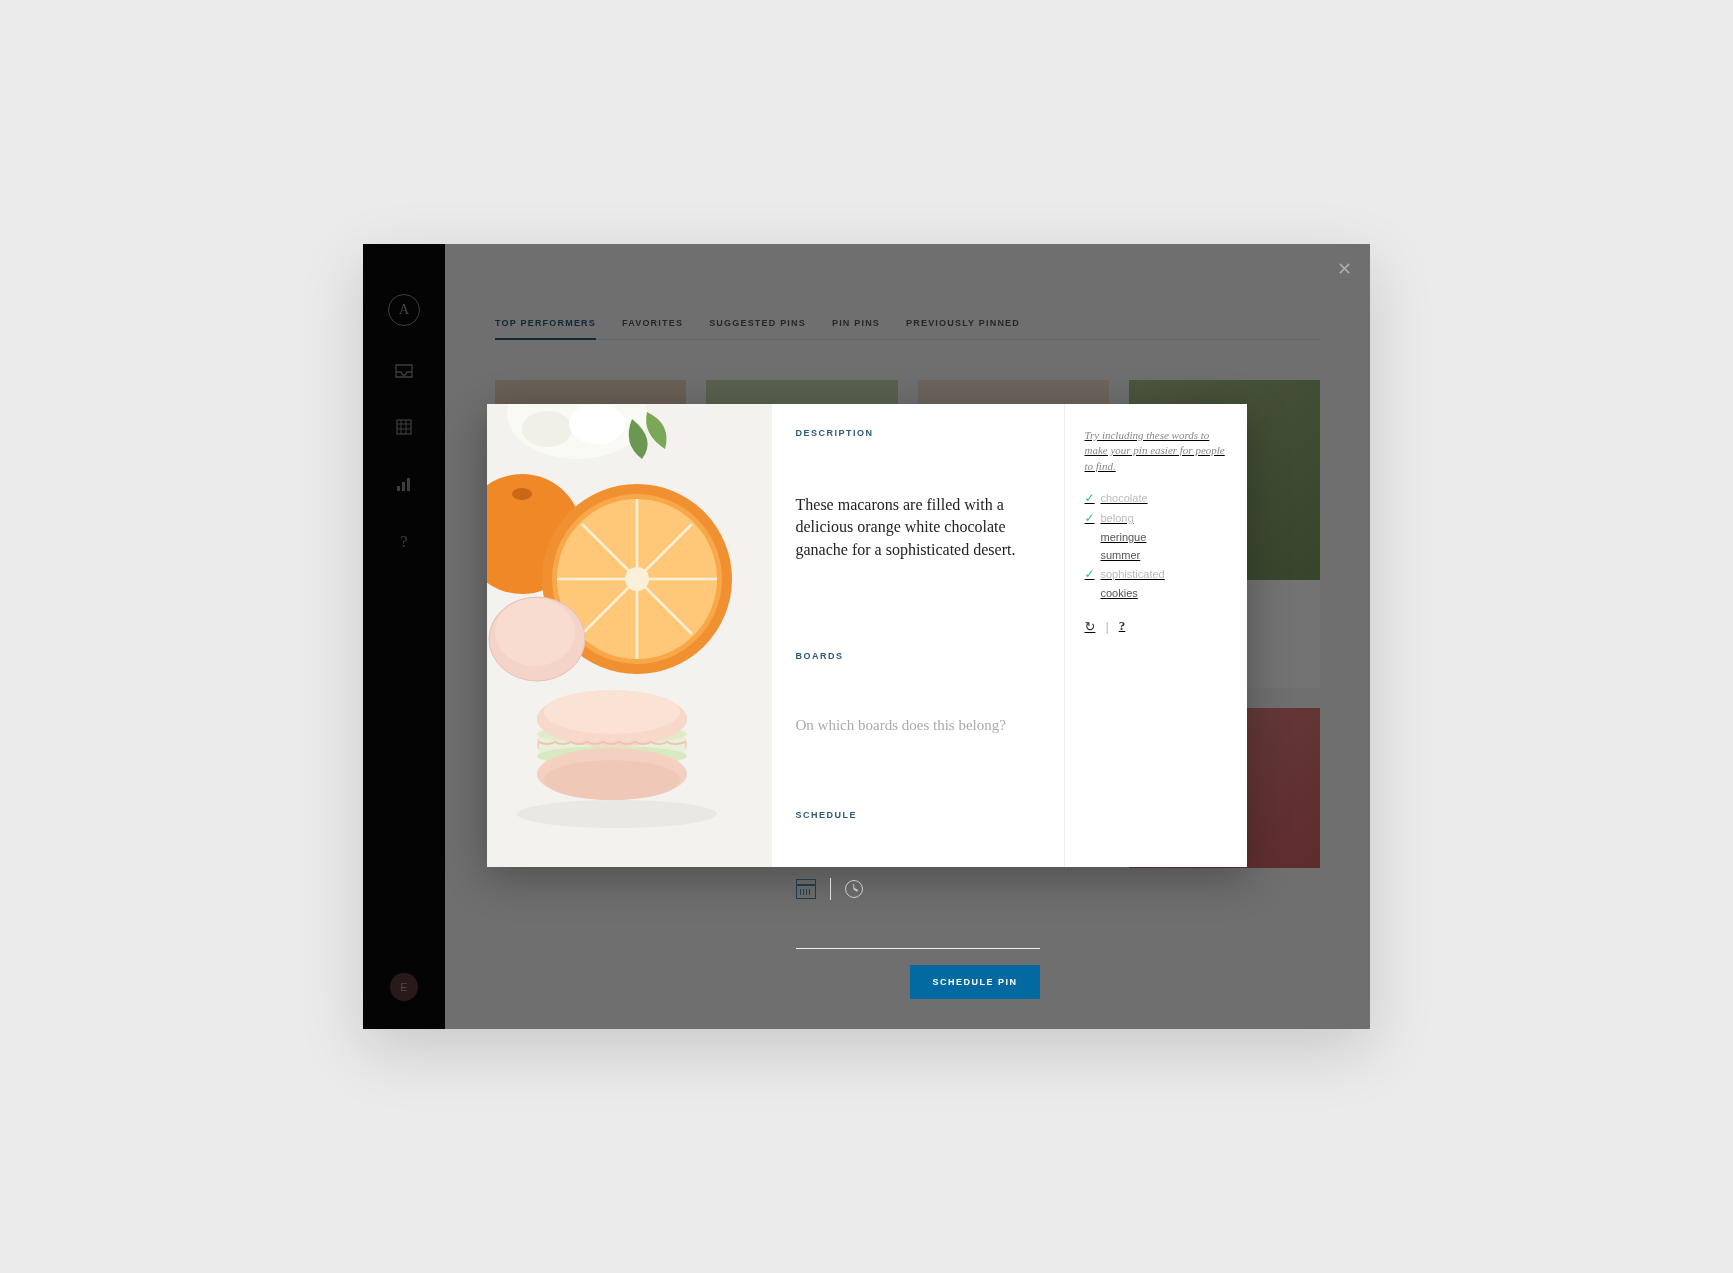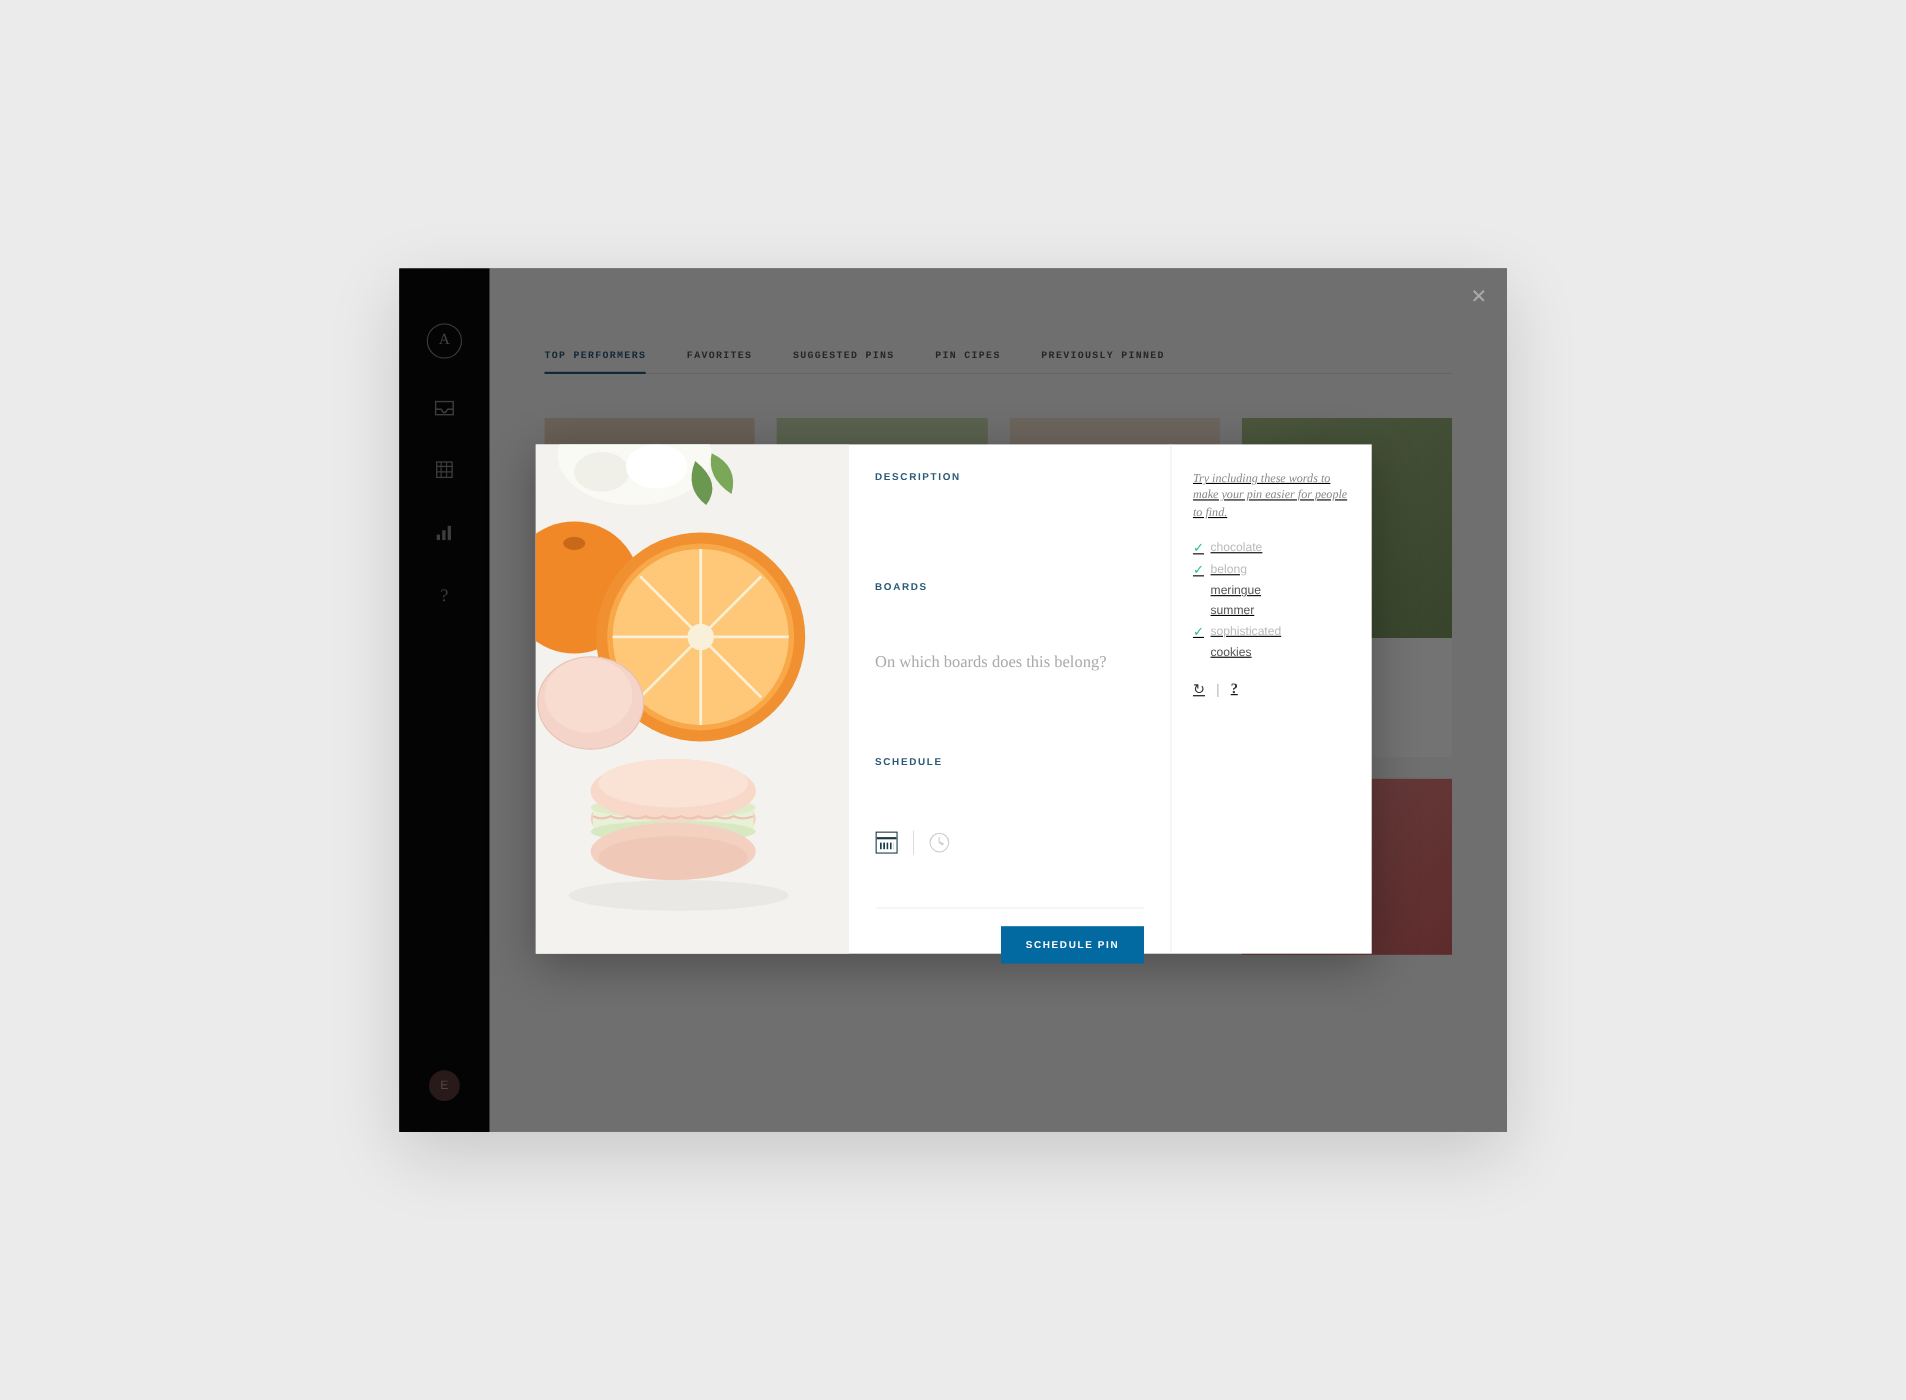--- a/index.html
+++ b/index.html
@@ -61,10 +61,10 @@
   }
   .tabs {
     display: flex;
-    gap: 37px;
+    gap: 26px;
     margin-top: 26px;
     border-bottom: 1px solid #ddd;
-    font-family: Liberation Mono, monospace;
+    font-family: Liberation Sans, sans-serif;
   }
   .tab {
     font-size: 9px;

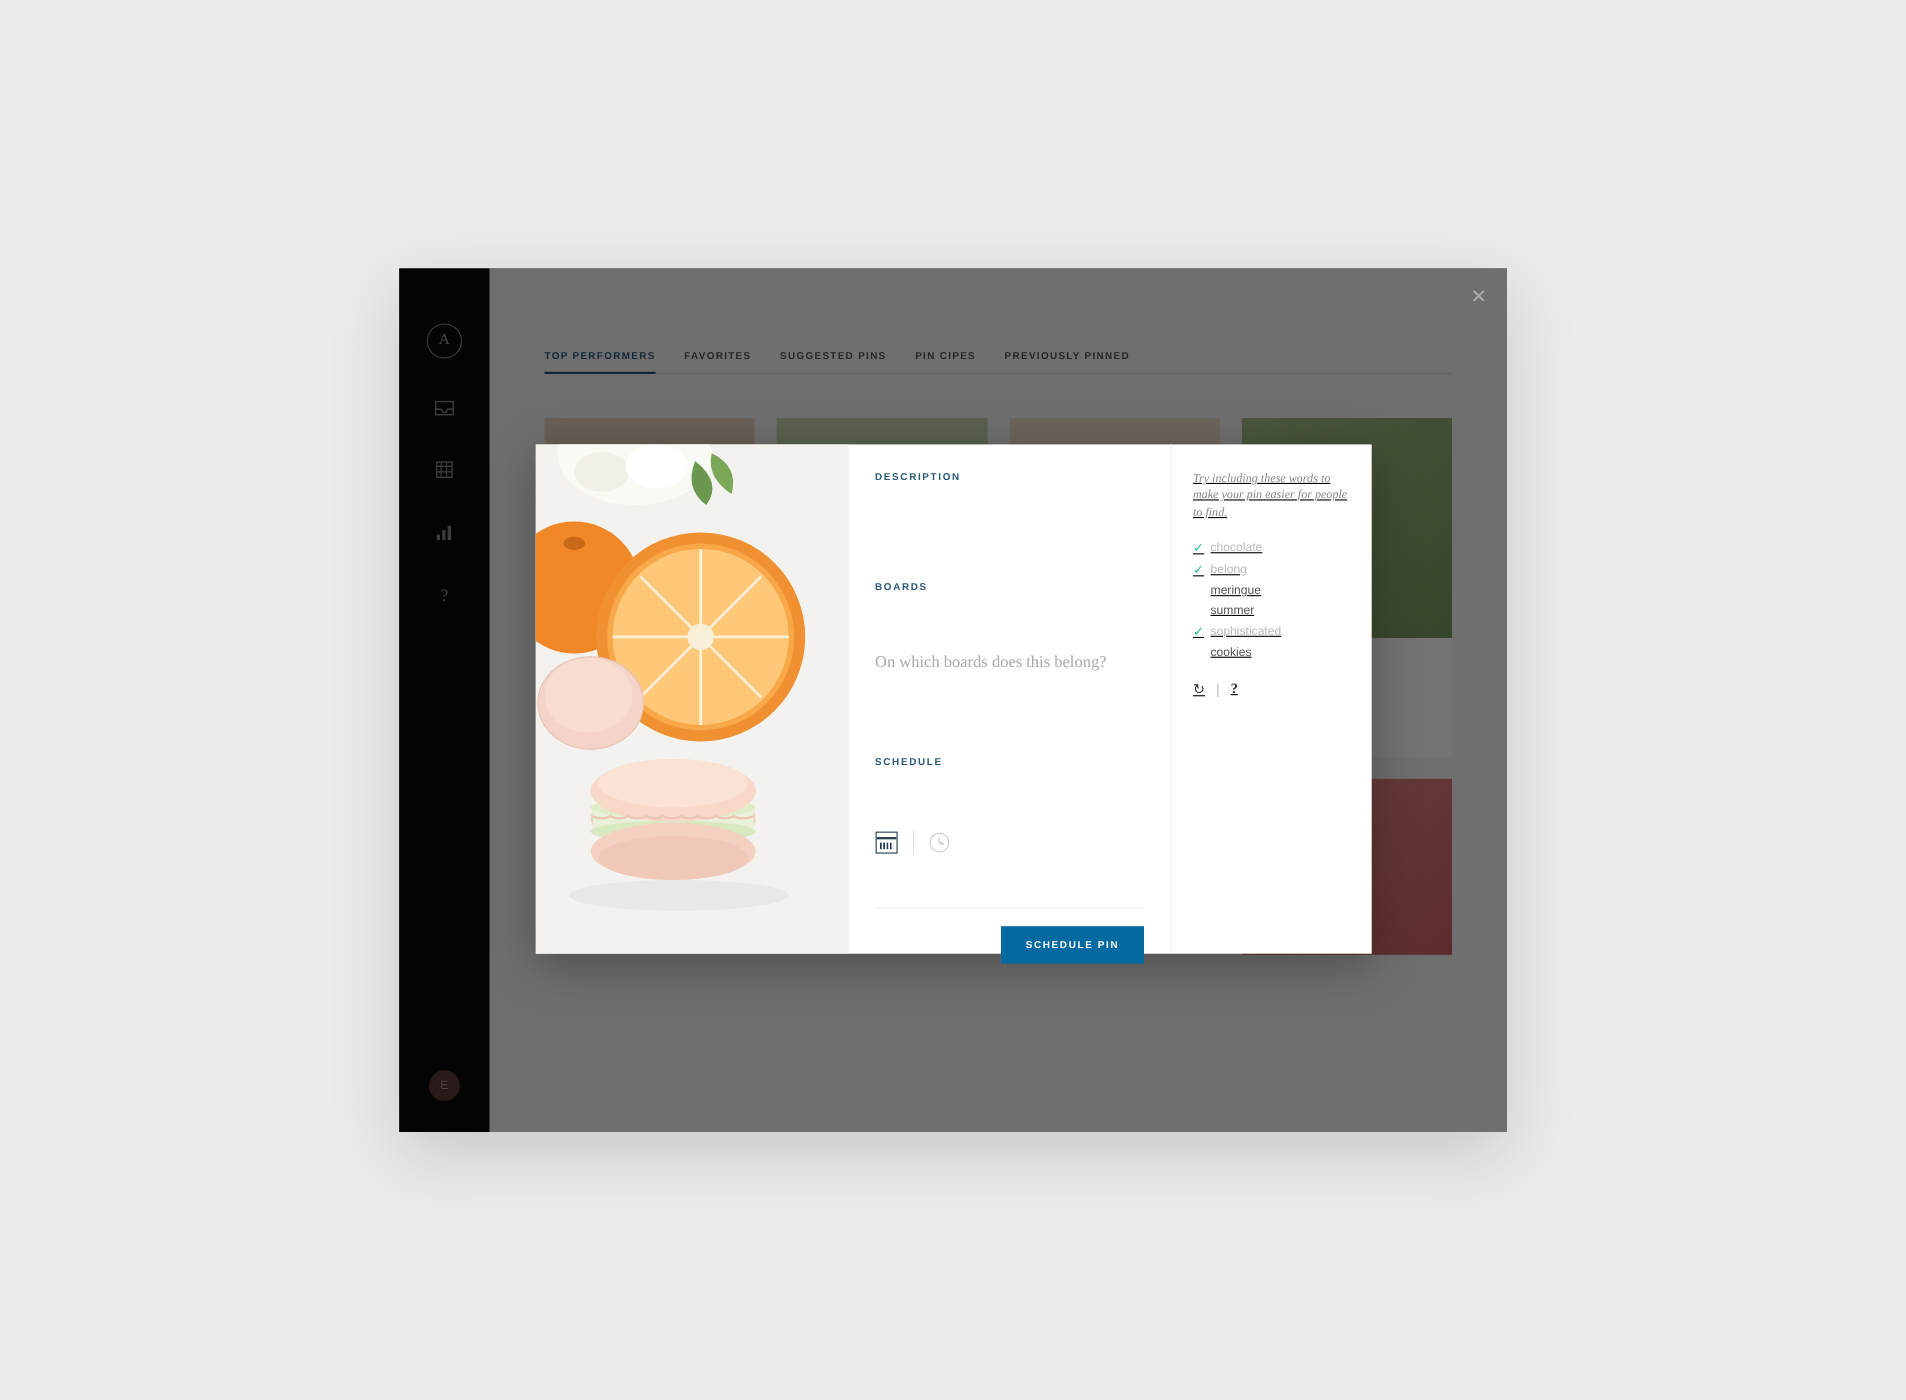--- a/index.html
+++ b/index.html
@@ -233,7 +233,7 @@
       <div class="tab active">TOP PERFORMERS</div>
       <div class="tab">FAVORITES</div>
       <div class="tab">SUGGESTED PINS</div>
-      <div class="tab">PIN CIPES</div>
+      <div class="tab">PIN PINS</div>
       <div class="tab">PREVIOUSLY PINNED</div>
     </div>
 

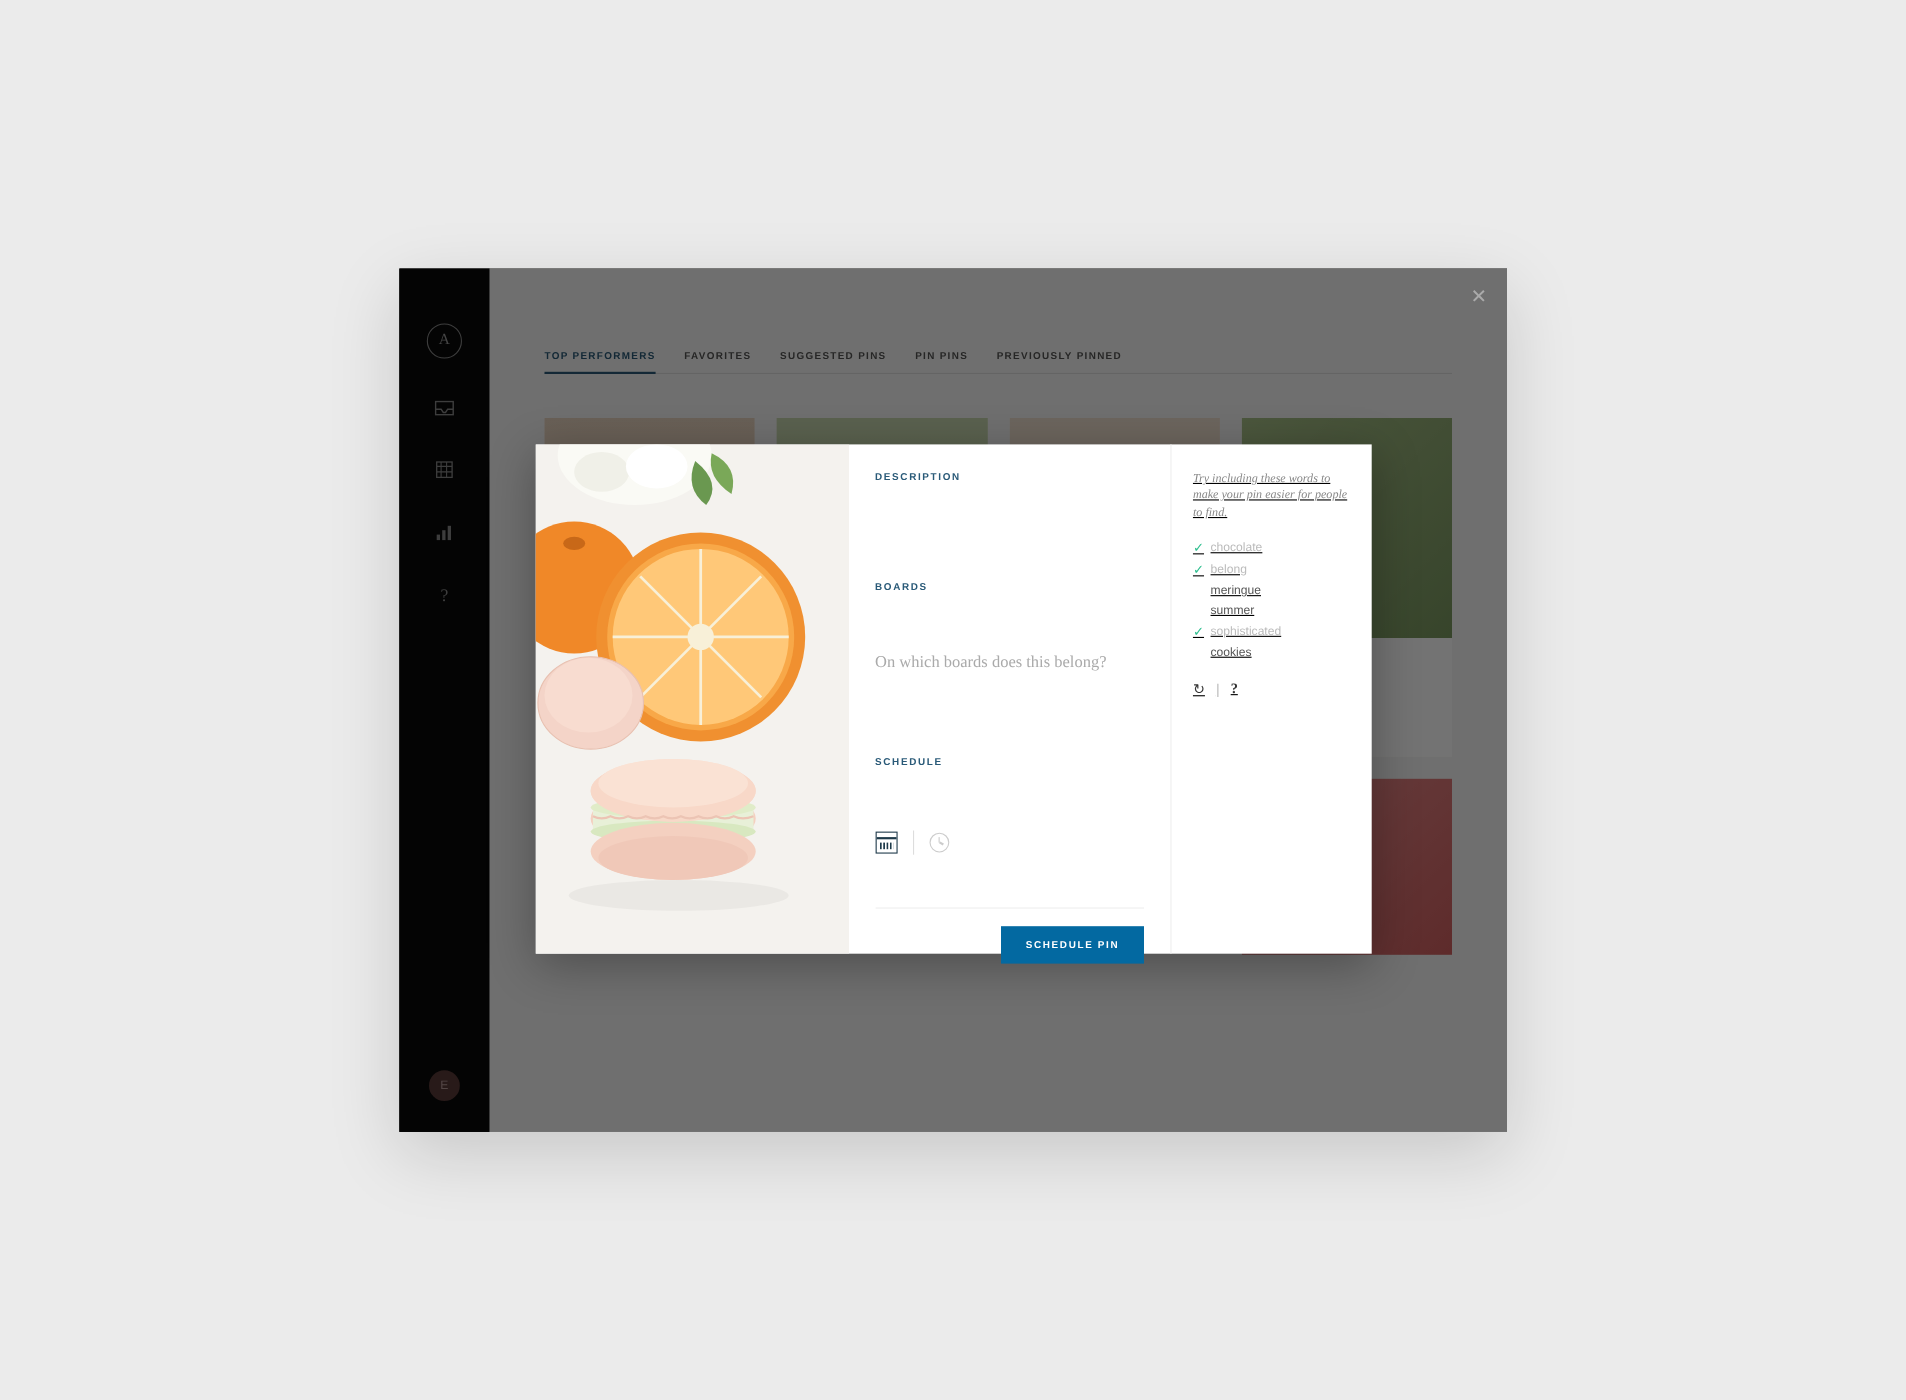--- a/index.html
+++ b/index.html
@@ -321,6 +321,7 @@
 
     <div class="modal-form">
       <div class="section-label">DESCRIPTION</div>
+      <div class="desc-text">These macarons are filled with a delicious orange white chocolate ganache for a sophisticated desert.</div>
 
       <div class="section-label boards-label">BOARDS</div>
       <div class="boards-placeholder">On which boards does this belong?</div>

